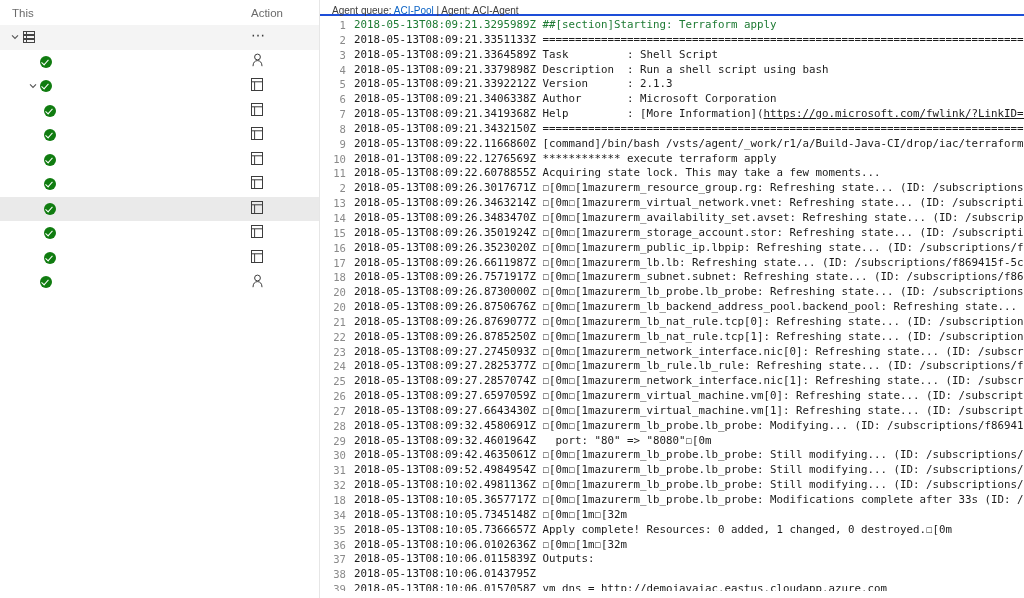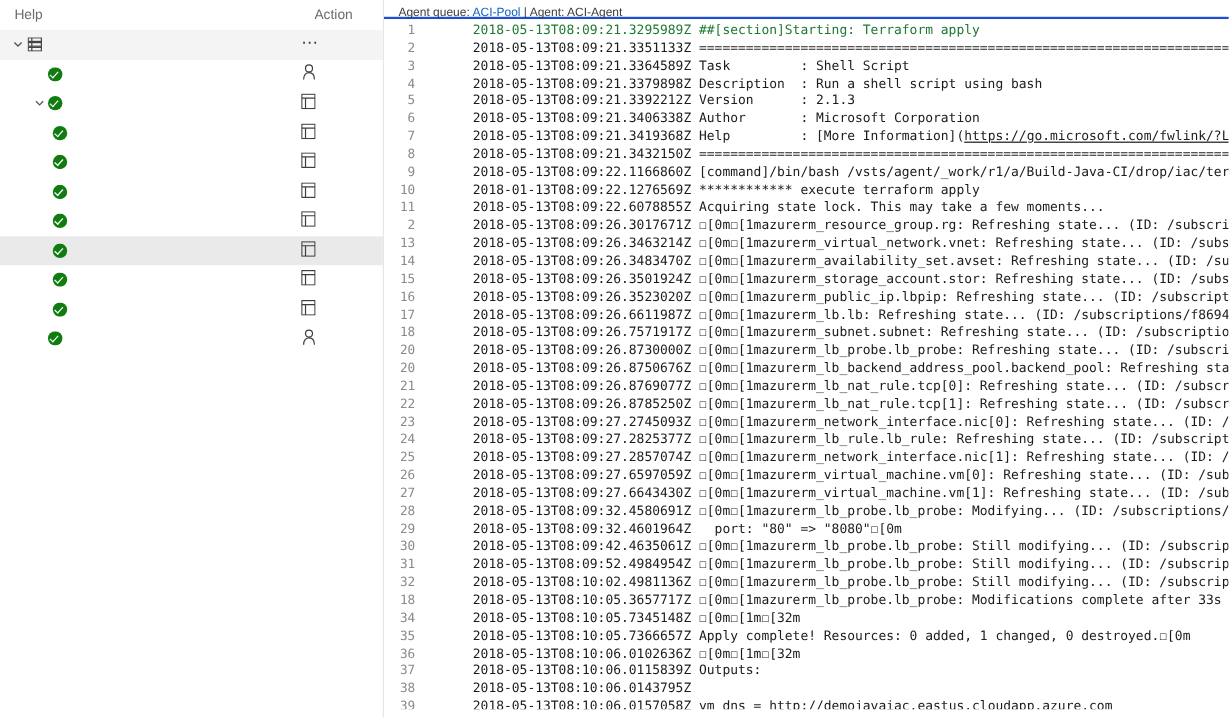--- a/index.html
+++ b/index.html
@@ -197,7 +197,7 @@
 
   <div class="sidebar">
     <div class="sidebar-head">
-      <div class="col-step">Help</div>
+      <div class="col-step">This</div>
       <div class="col-action">Action</div>
     </div>
     <div id="steps-list">

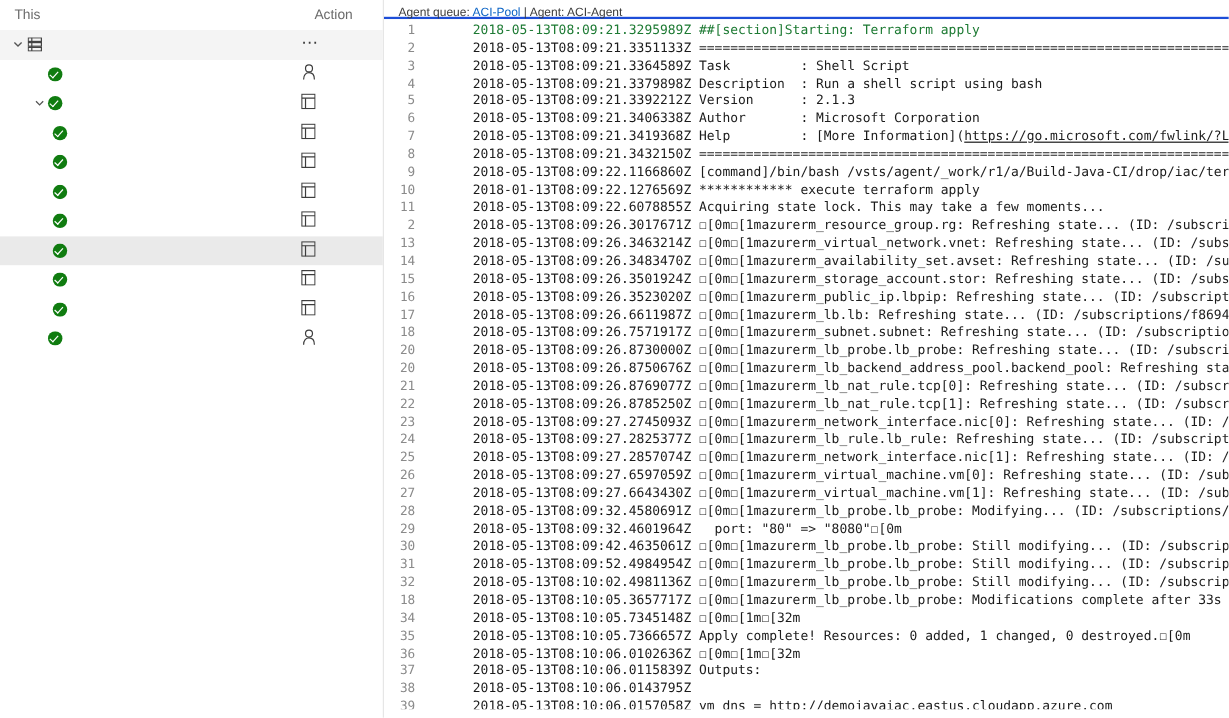--- a/index.html
+++ b/index.html
@@ -40,7 +40,7 @@
     box-sizing: border-box;
   }
   .sidebar-head .col-step { flex: 1; }
-  .sidebar-head .col-action { width: 54px; text-align: center; }
+  .sidebar-head .col-action { width: 54px; text-align: left; }
 
   .step-row {
     display: flex;

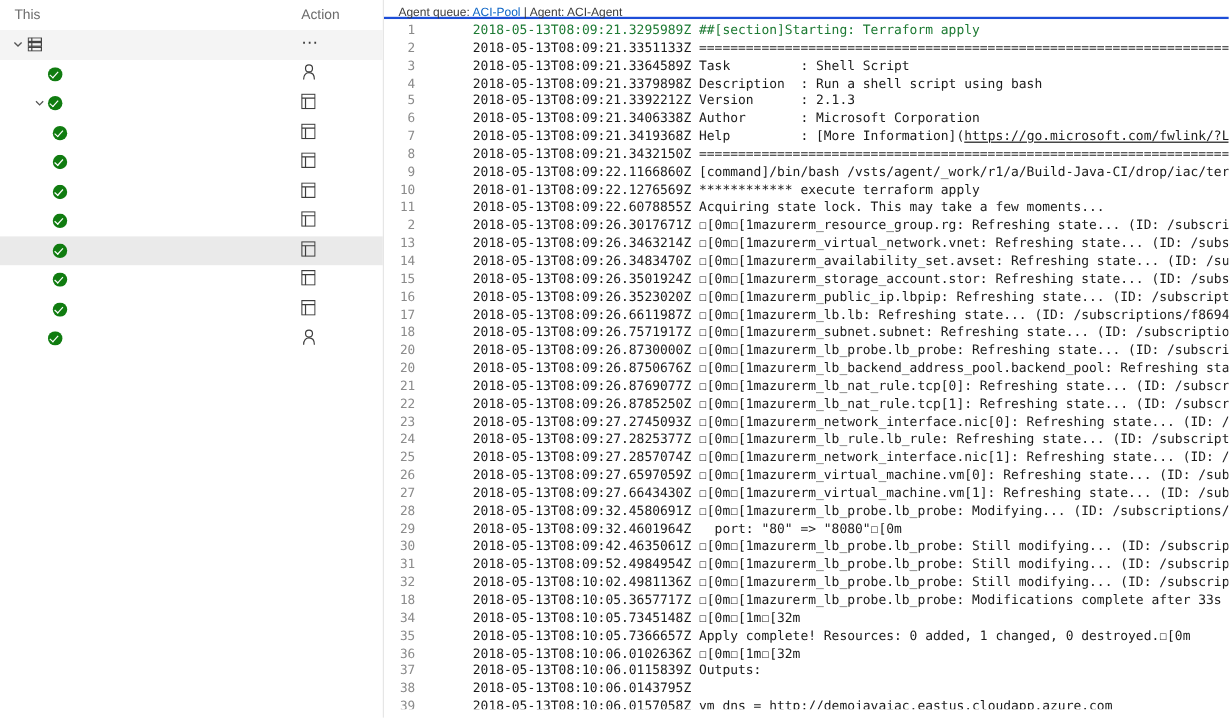--- a/index.html
+++ b/index.html
@@ -182,7 +182,6 @@
     color: #1b1b1b;
     overflow: hidden;
     text-overflow: clip;
-    margin-left: 40px;
   }
   .lc.sec { color: #1d7a33; }
   .lc a, .lc .ulink {

